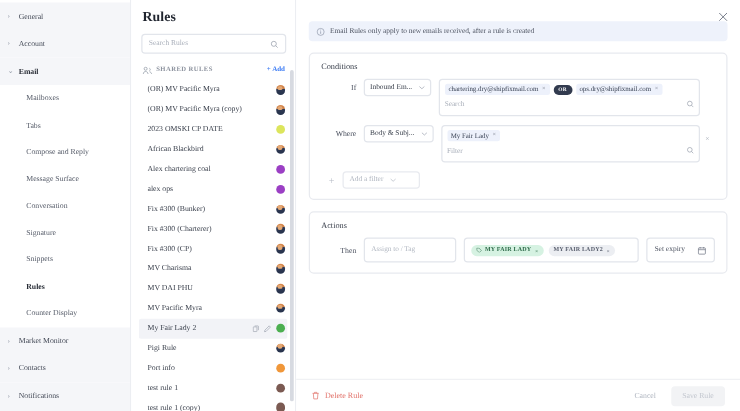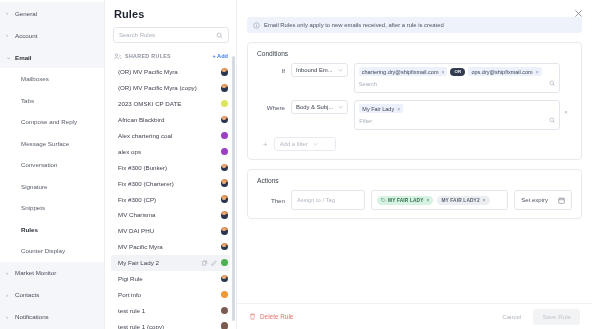--- a/index.html
+++ b/index.html
@@ -10,7 +10,7 @@
     color: #2b2f38;
     overflow: hidden;
   }
-  .app { display: flex; width: 592px; height: 329px; }
+  .app { display: flex; width: 592px; height: 329px; font-family: Liberation Serif, serif; }
 
   
   .nav {

